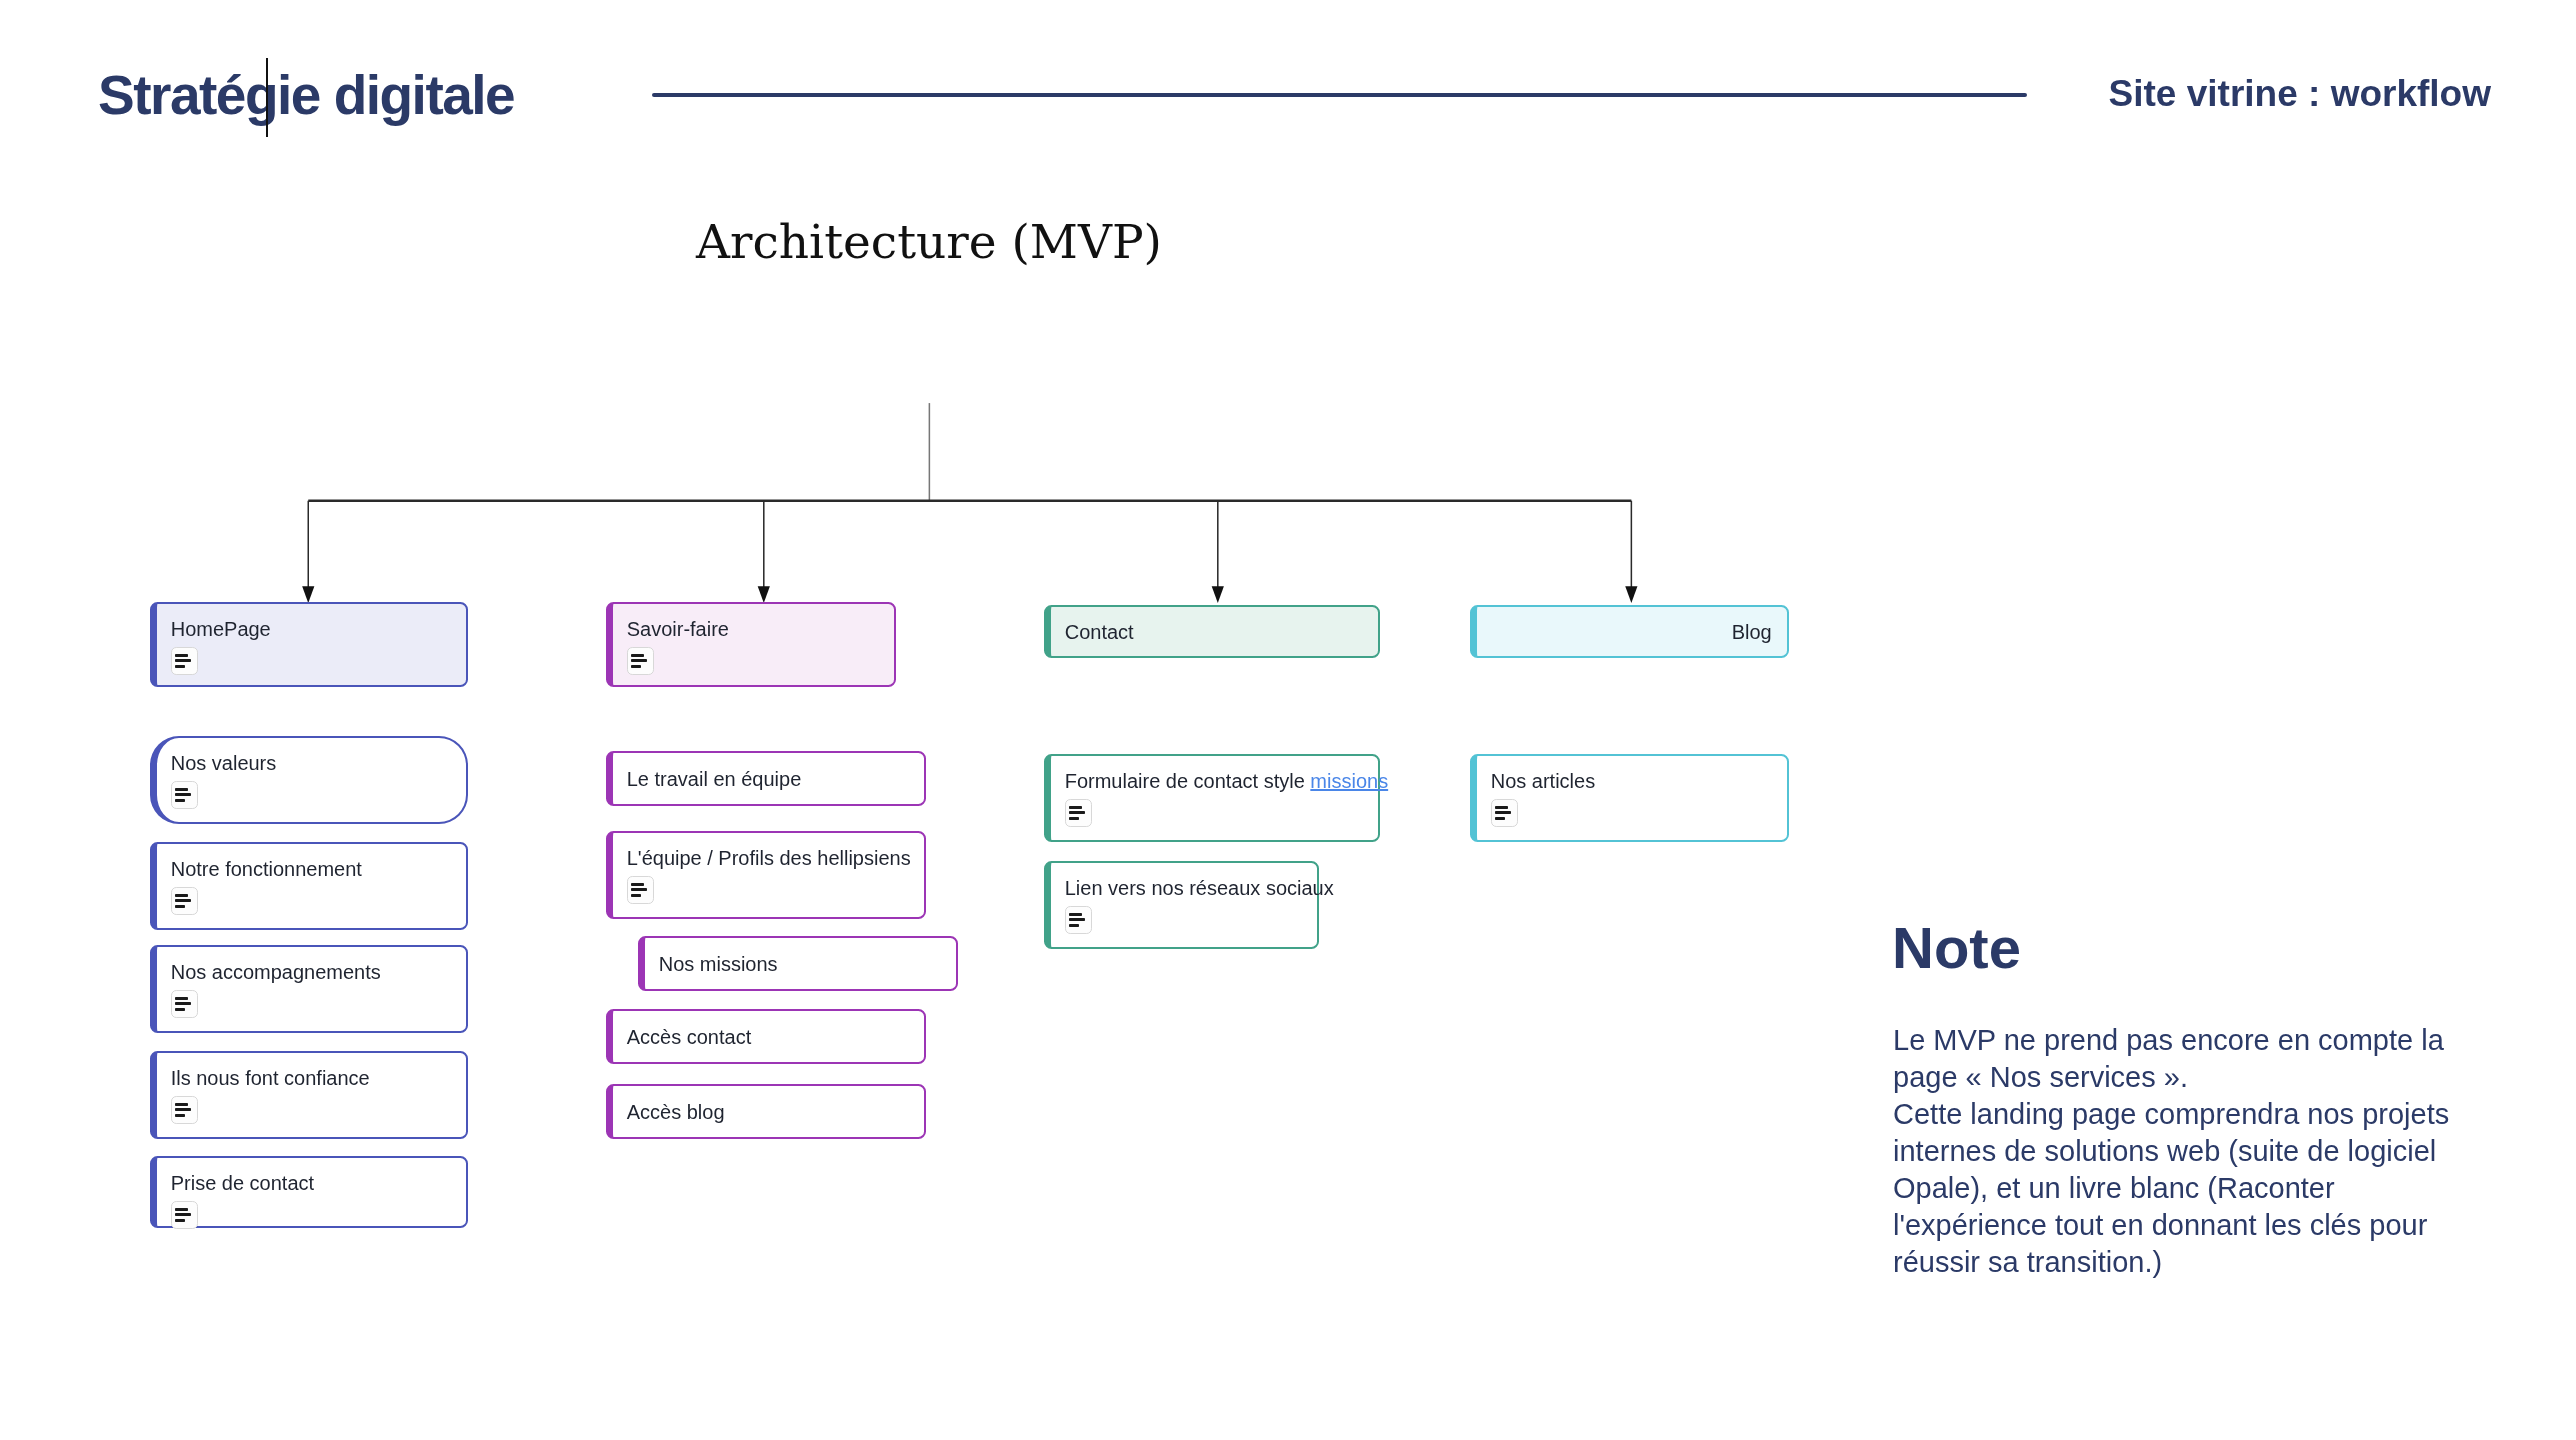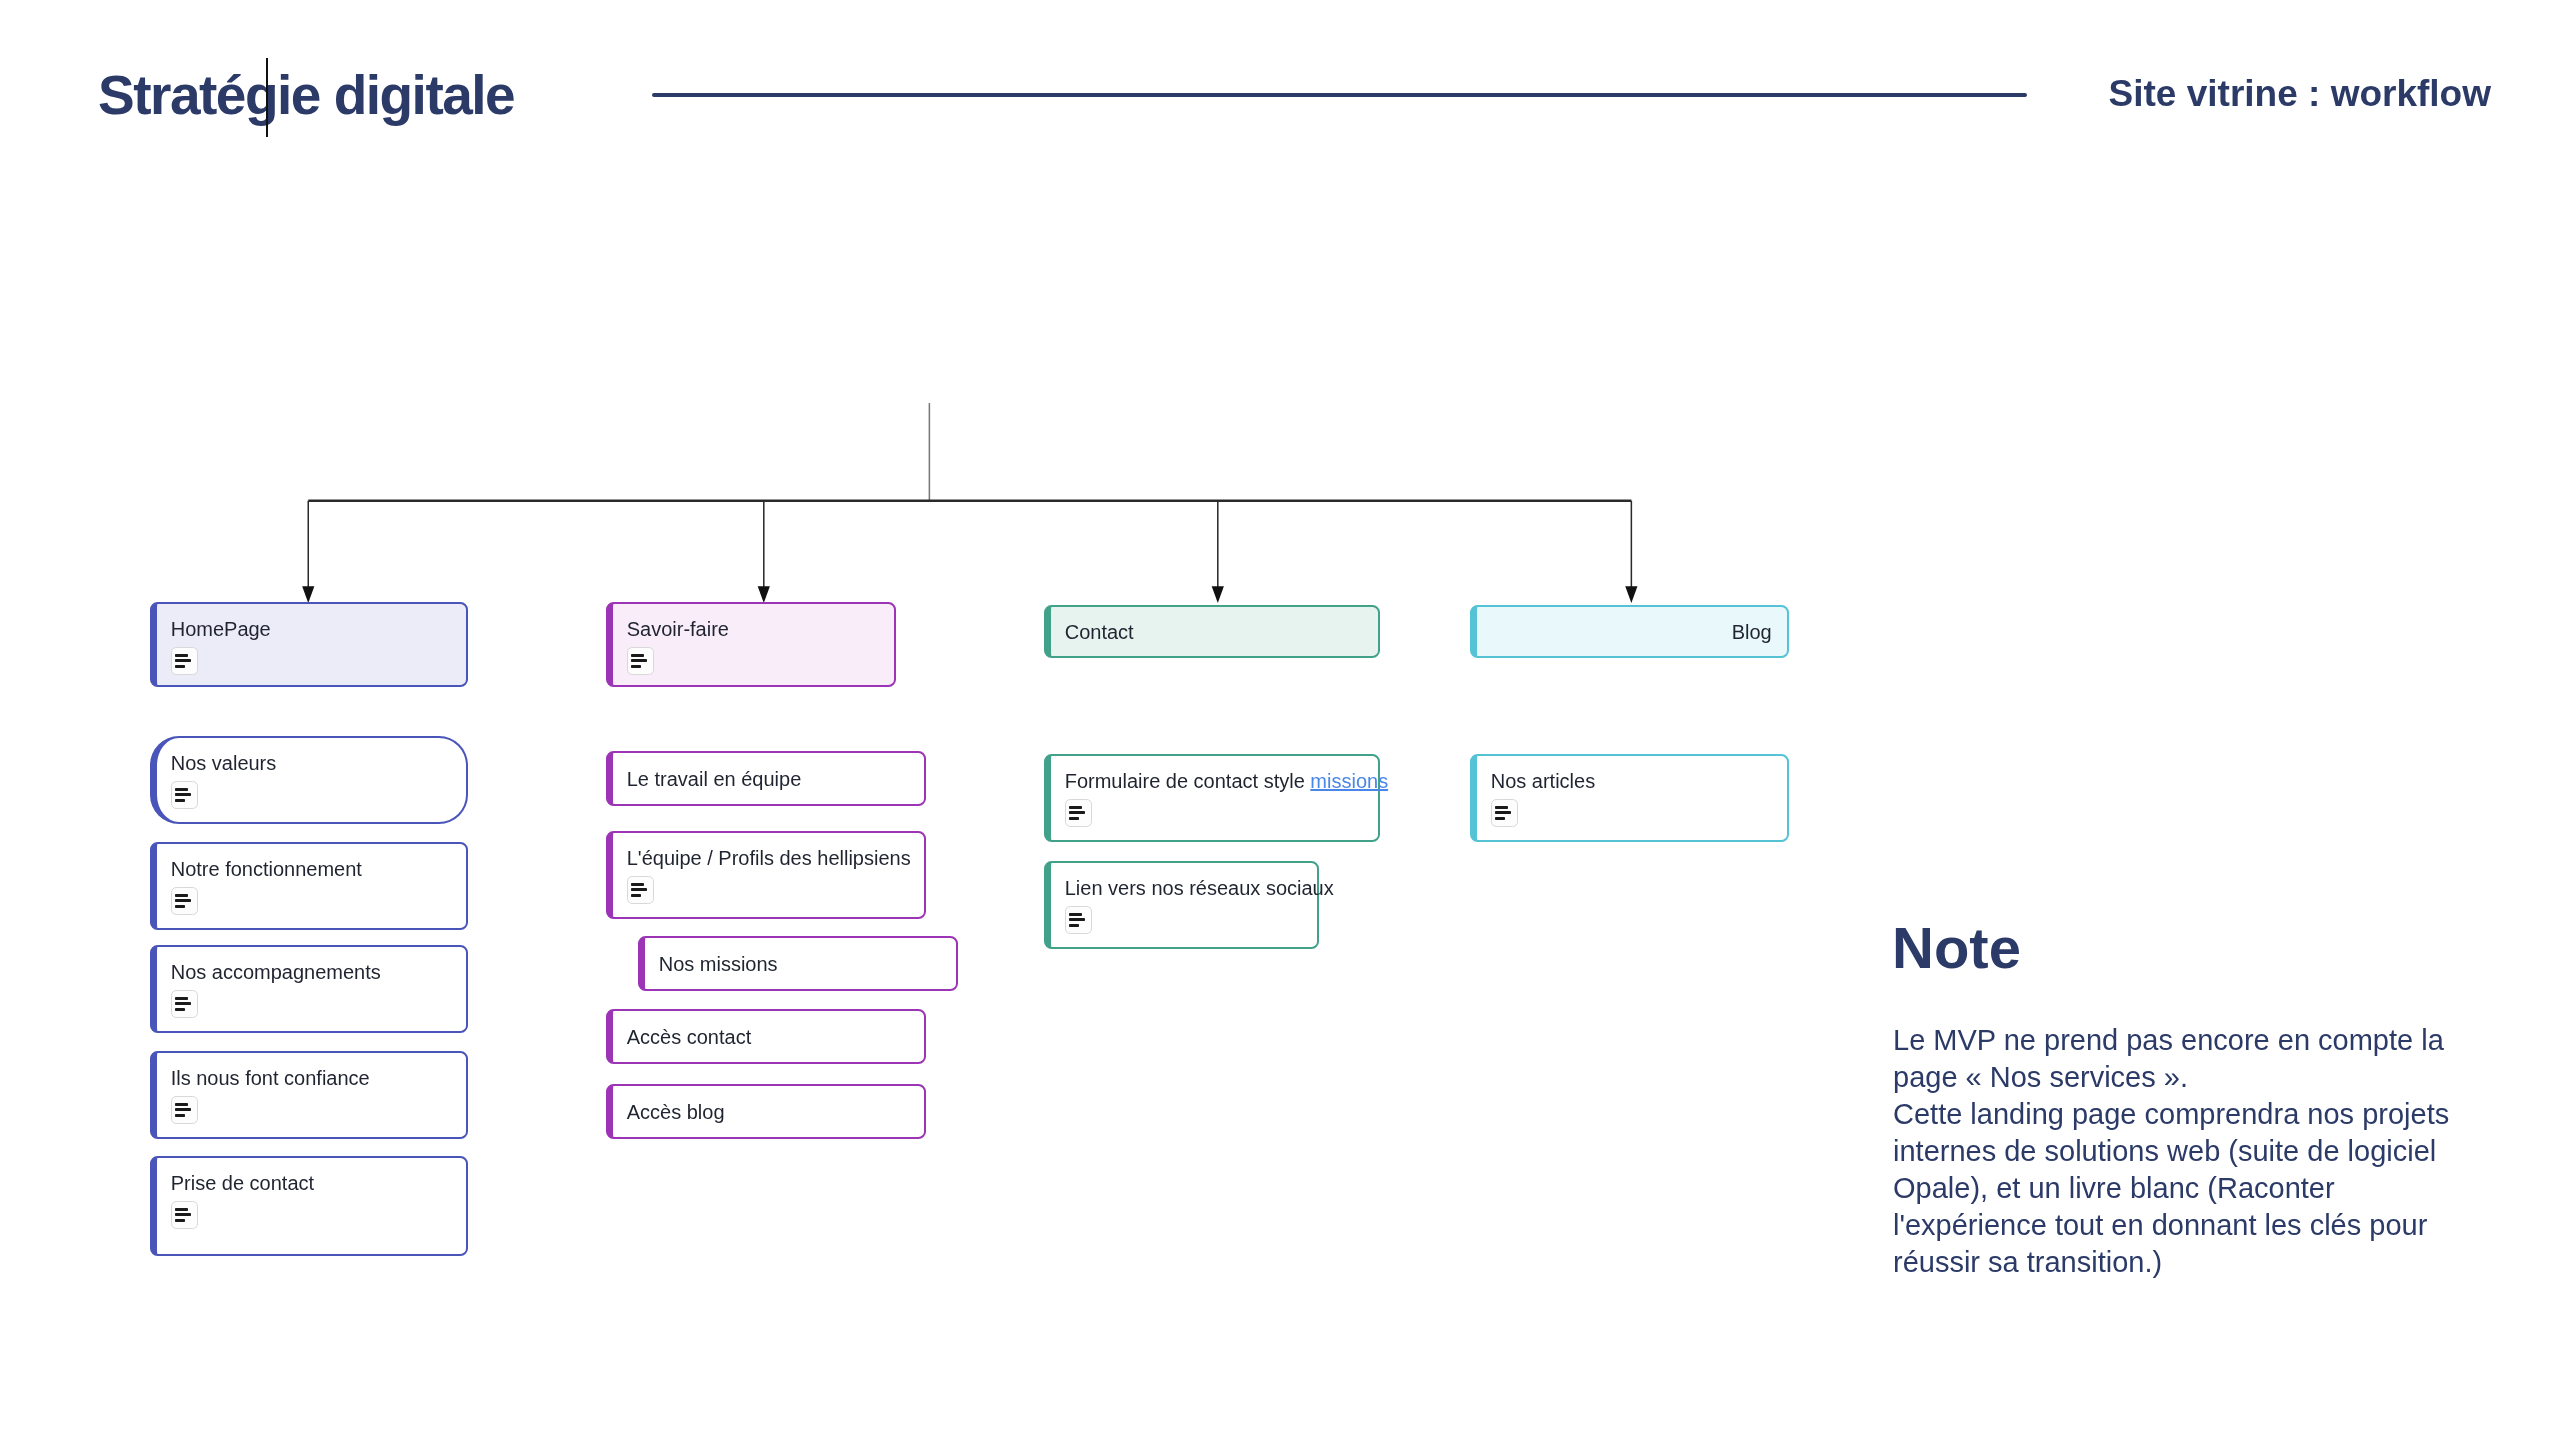--- a/index.html
+++ b/index.html
@@ -74,6 +74,7 @@
 <div class="page-title">Site vitrine : workflow</div>
 
 <div class="diagram-title">
+  <div>Architecture (MVP)</div>
 </div>
 
 <svg class="connectors" width="2576" height="1441" viewBox="0 0 3376 1888">

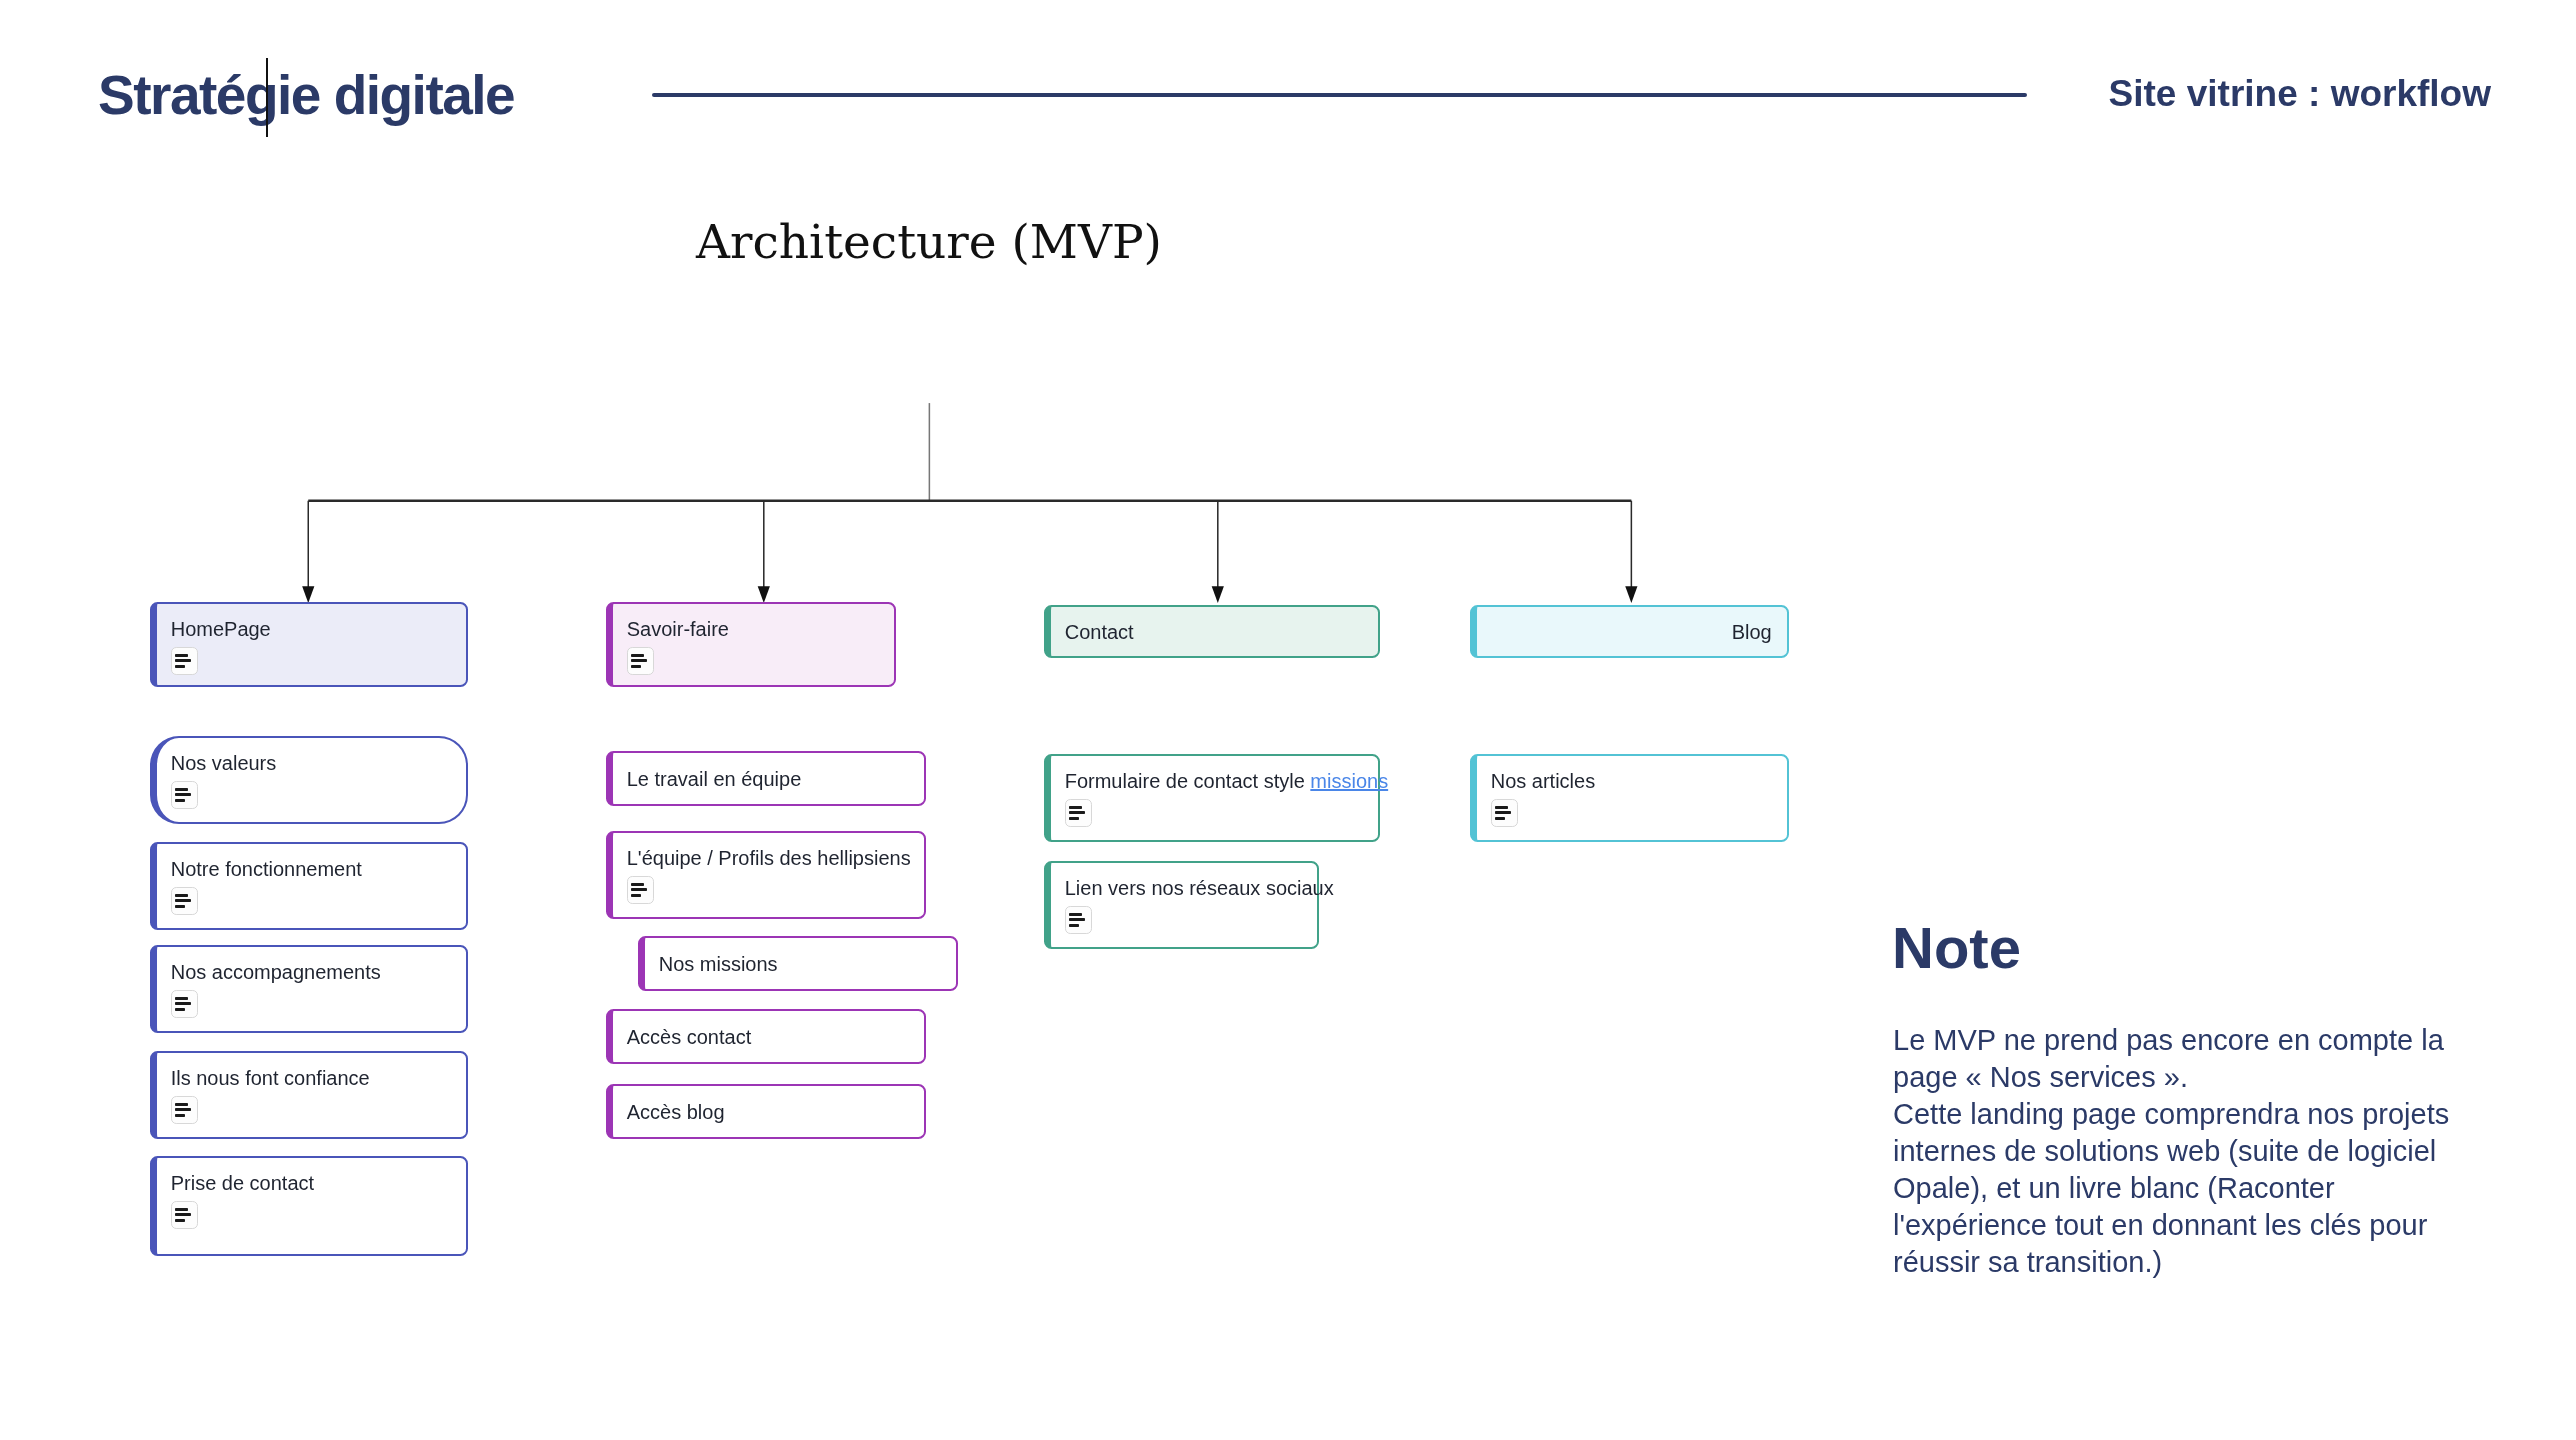--- a/index.html
+++ b/index.html
@@ -131,7 +131,7 @@
         <div class="bar b3"></div>
       </div>
     </div>
-    <div class="node" style="left: 150px; top: 1156px; width: 318px; height: 100px; --accent: #4a55b9; --fill: #ebecf8;">
+    <div class="node" style="left: 150px; top: 1156px; width: 318px; height: 72px; --accent: #4a55b9; --fill: #ebecf8;">
       <span class="node-label">Prise de contact</span>
       <div class="icon-btn">
         <div class="bar b1"></div>

